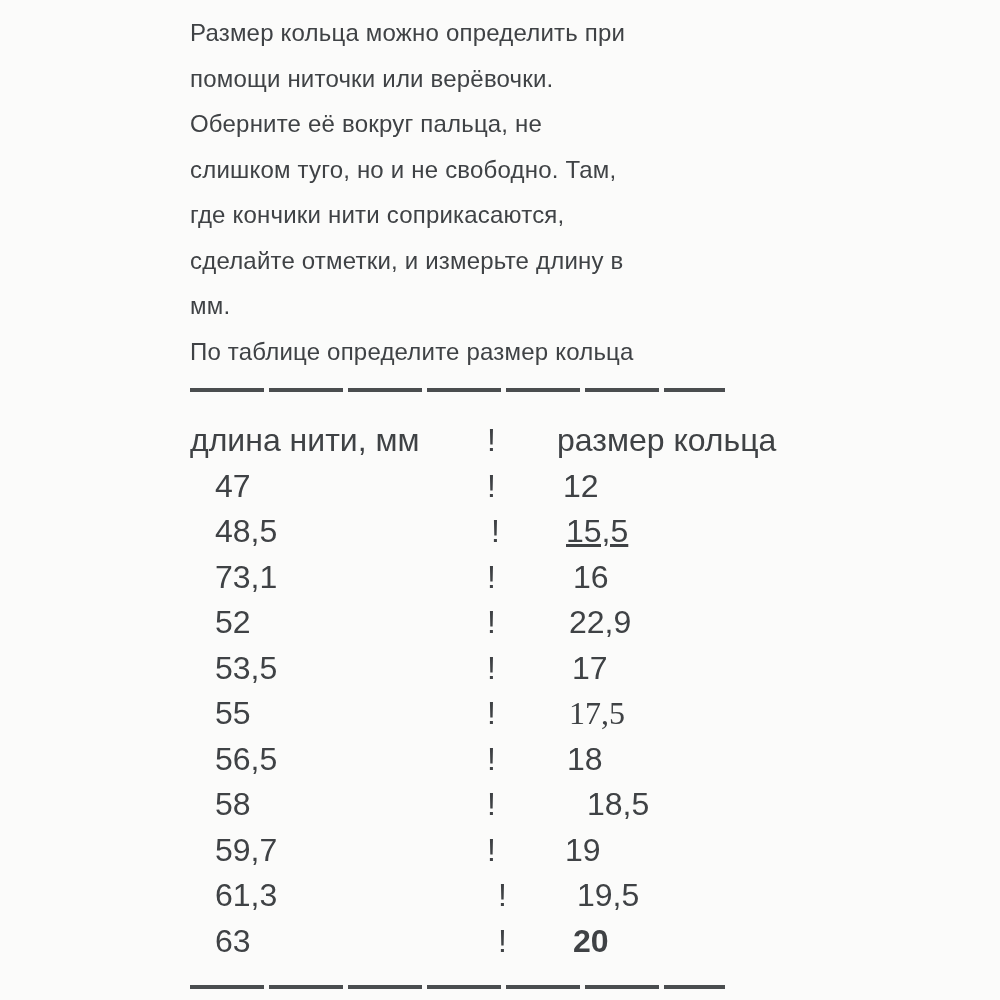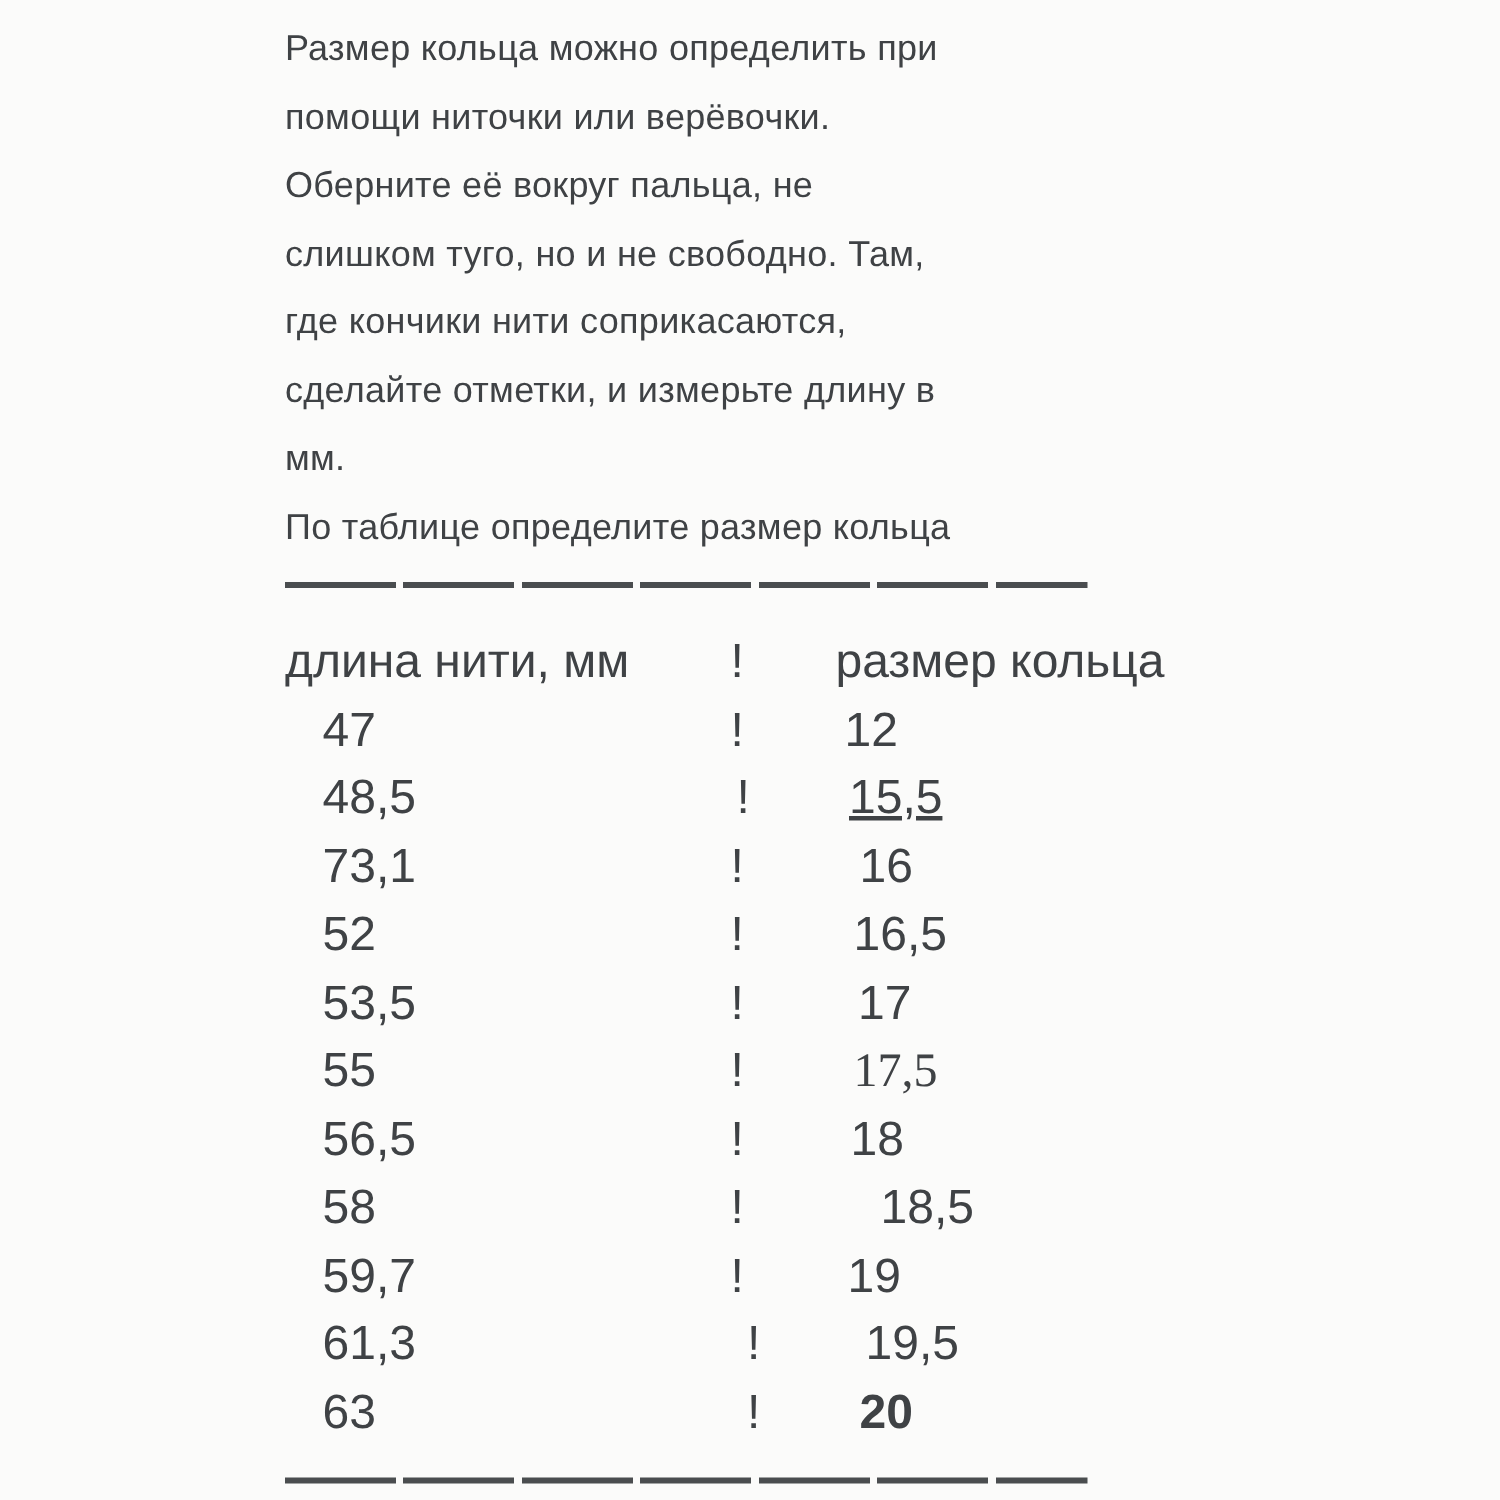--- a/index.html
+++ b/index.html
@@ -116,7 +116,7 @@
       <div class="t-row data">
         <span class="t-cell t-col1">52</span>
         <span class="t-cell t-sep">!</span>
-        <span class="t-cell t-col2">16,5</span>
+        <span class="t-cell t-col2">22,9</span>
       </div>
       <div class="t-row data">
         <span class="t-cell t-col1">53,5</span>

